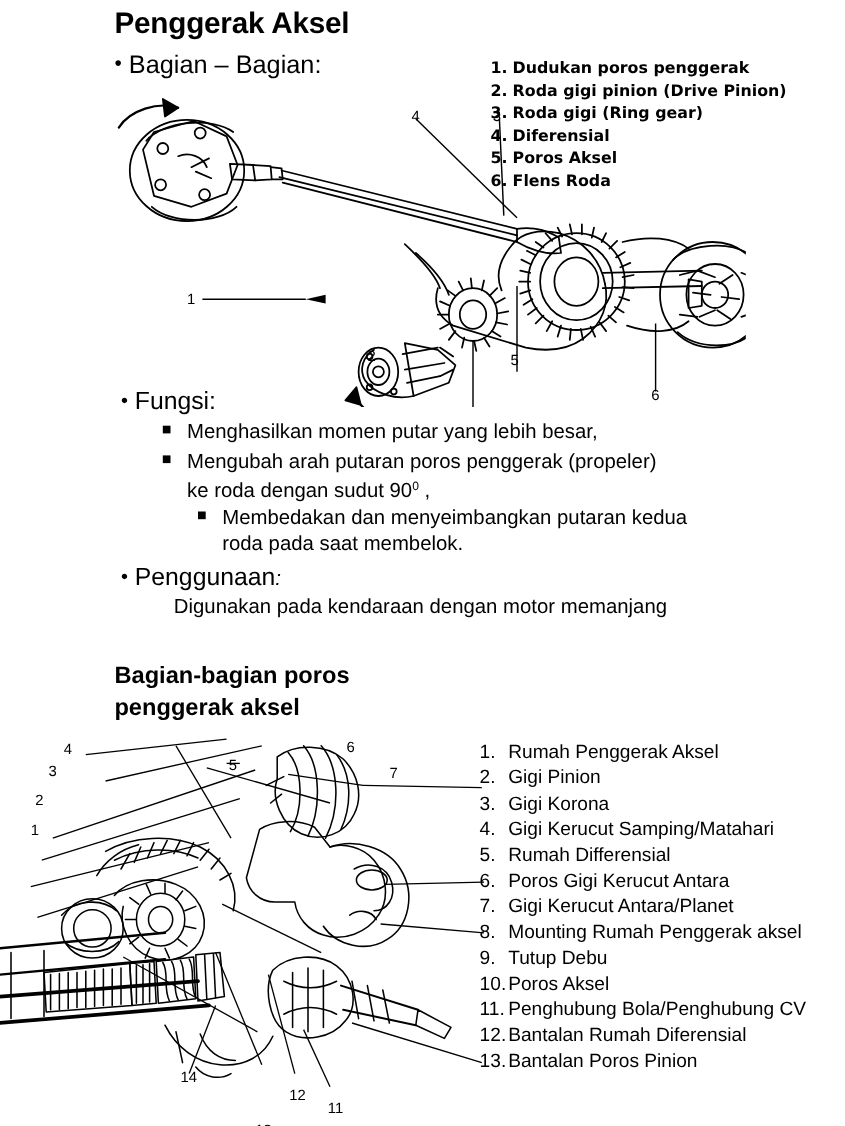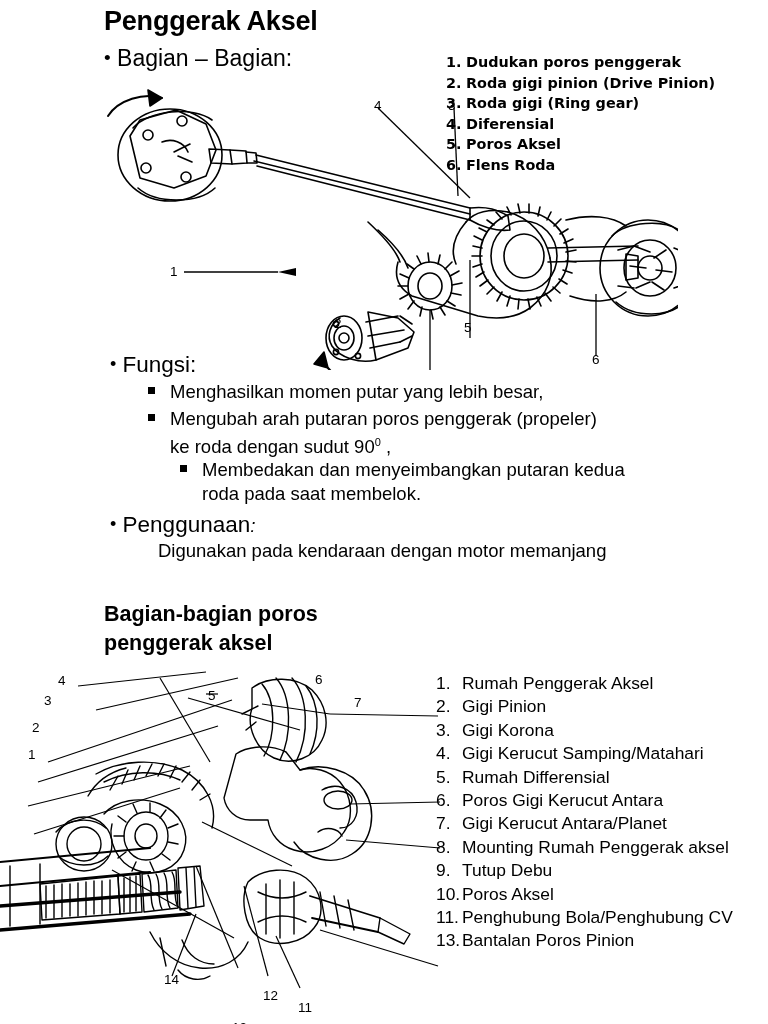--- a/index.html
+++ b/index.html
@@ -485,6 +485,10 @@
       <span class="txt">Penghubung Bola/Penghubung CV</span>
     </div>
     <div class="row">
+      <span class="num">12.</span>
+      <span class="txt">Bantalan Rumah Diferensial</span>
+    </div>
+    <div class="row">
       <span class="num">13.</span>
       <span class="txt">Bantalan Poros Pinion</span>
     </div>

